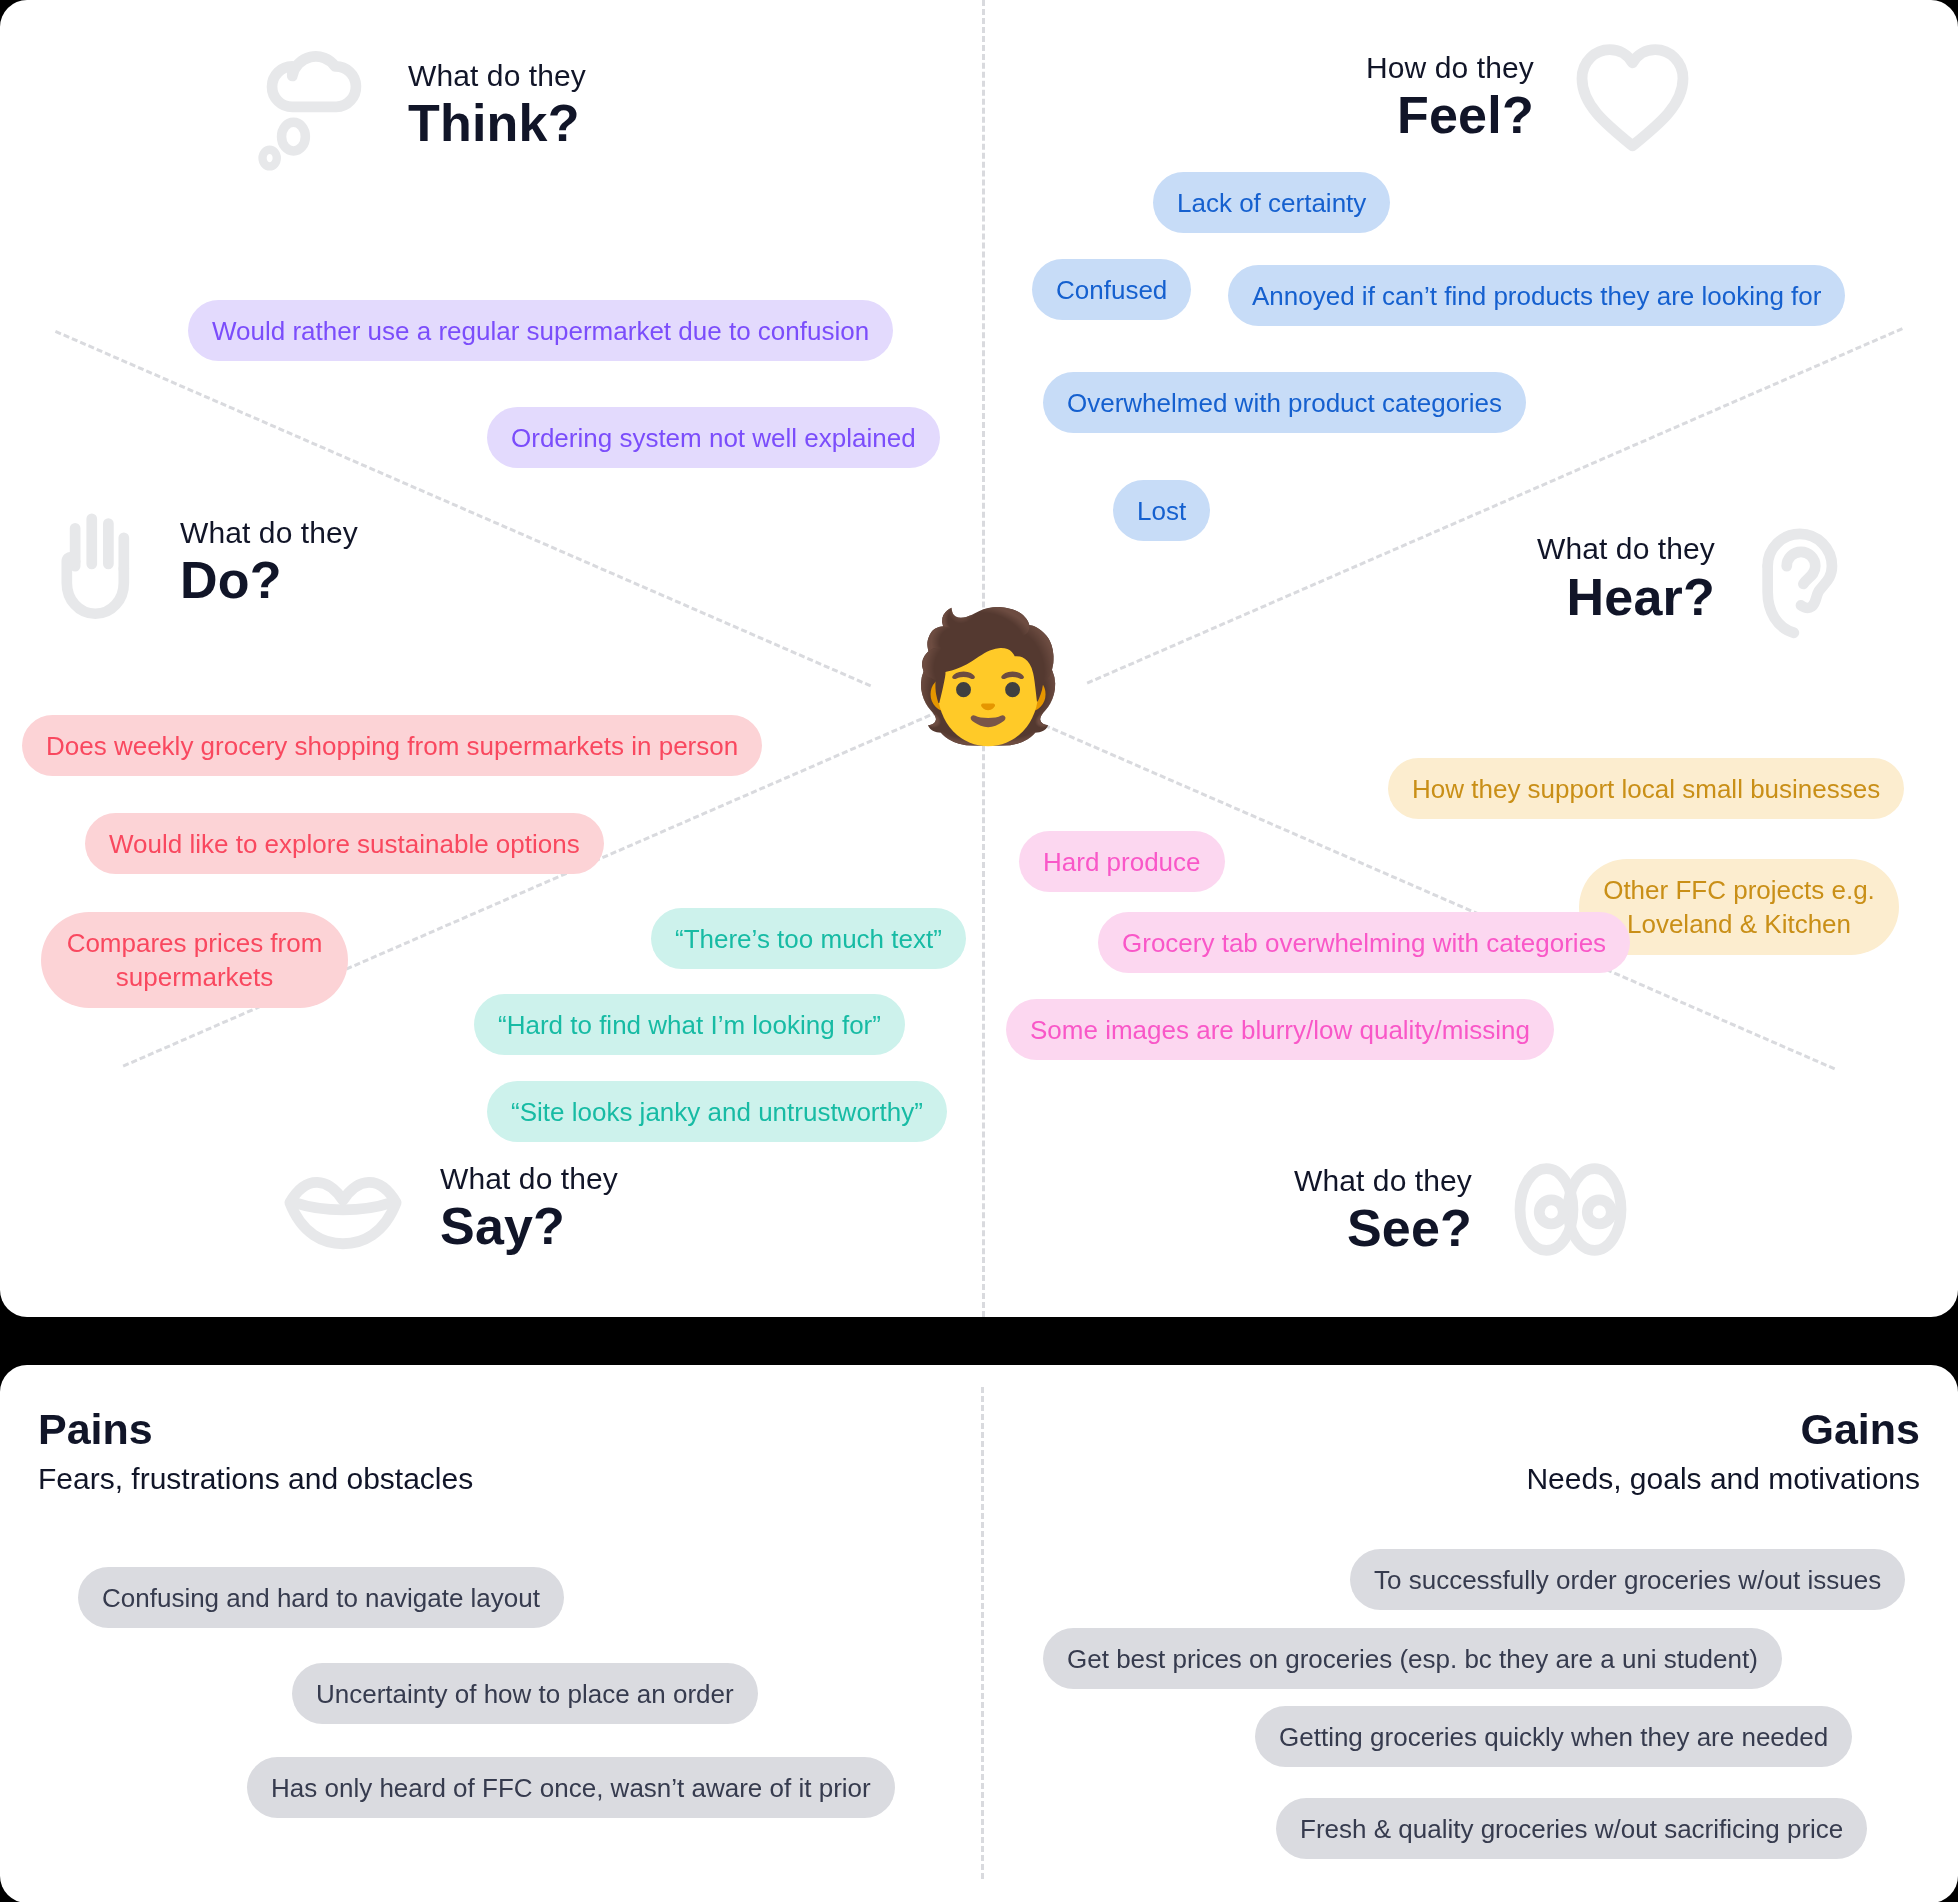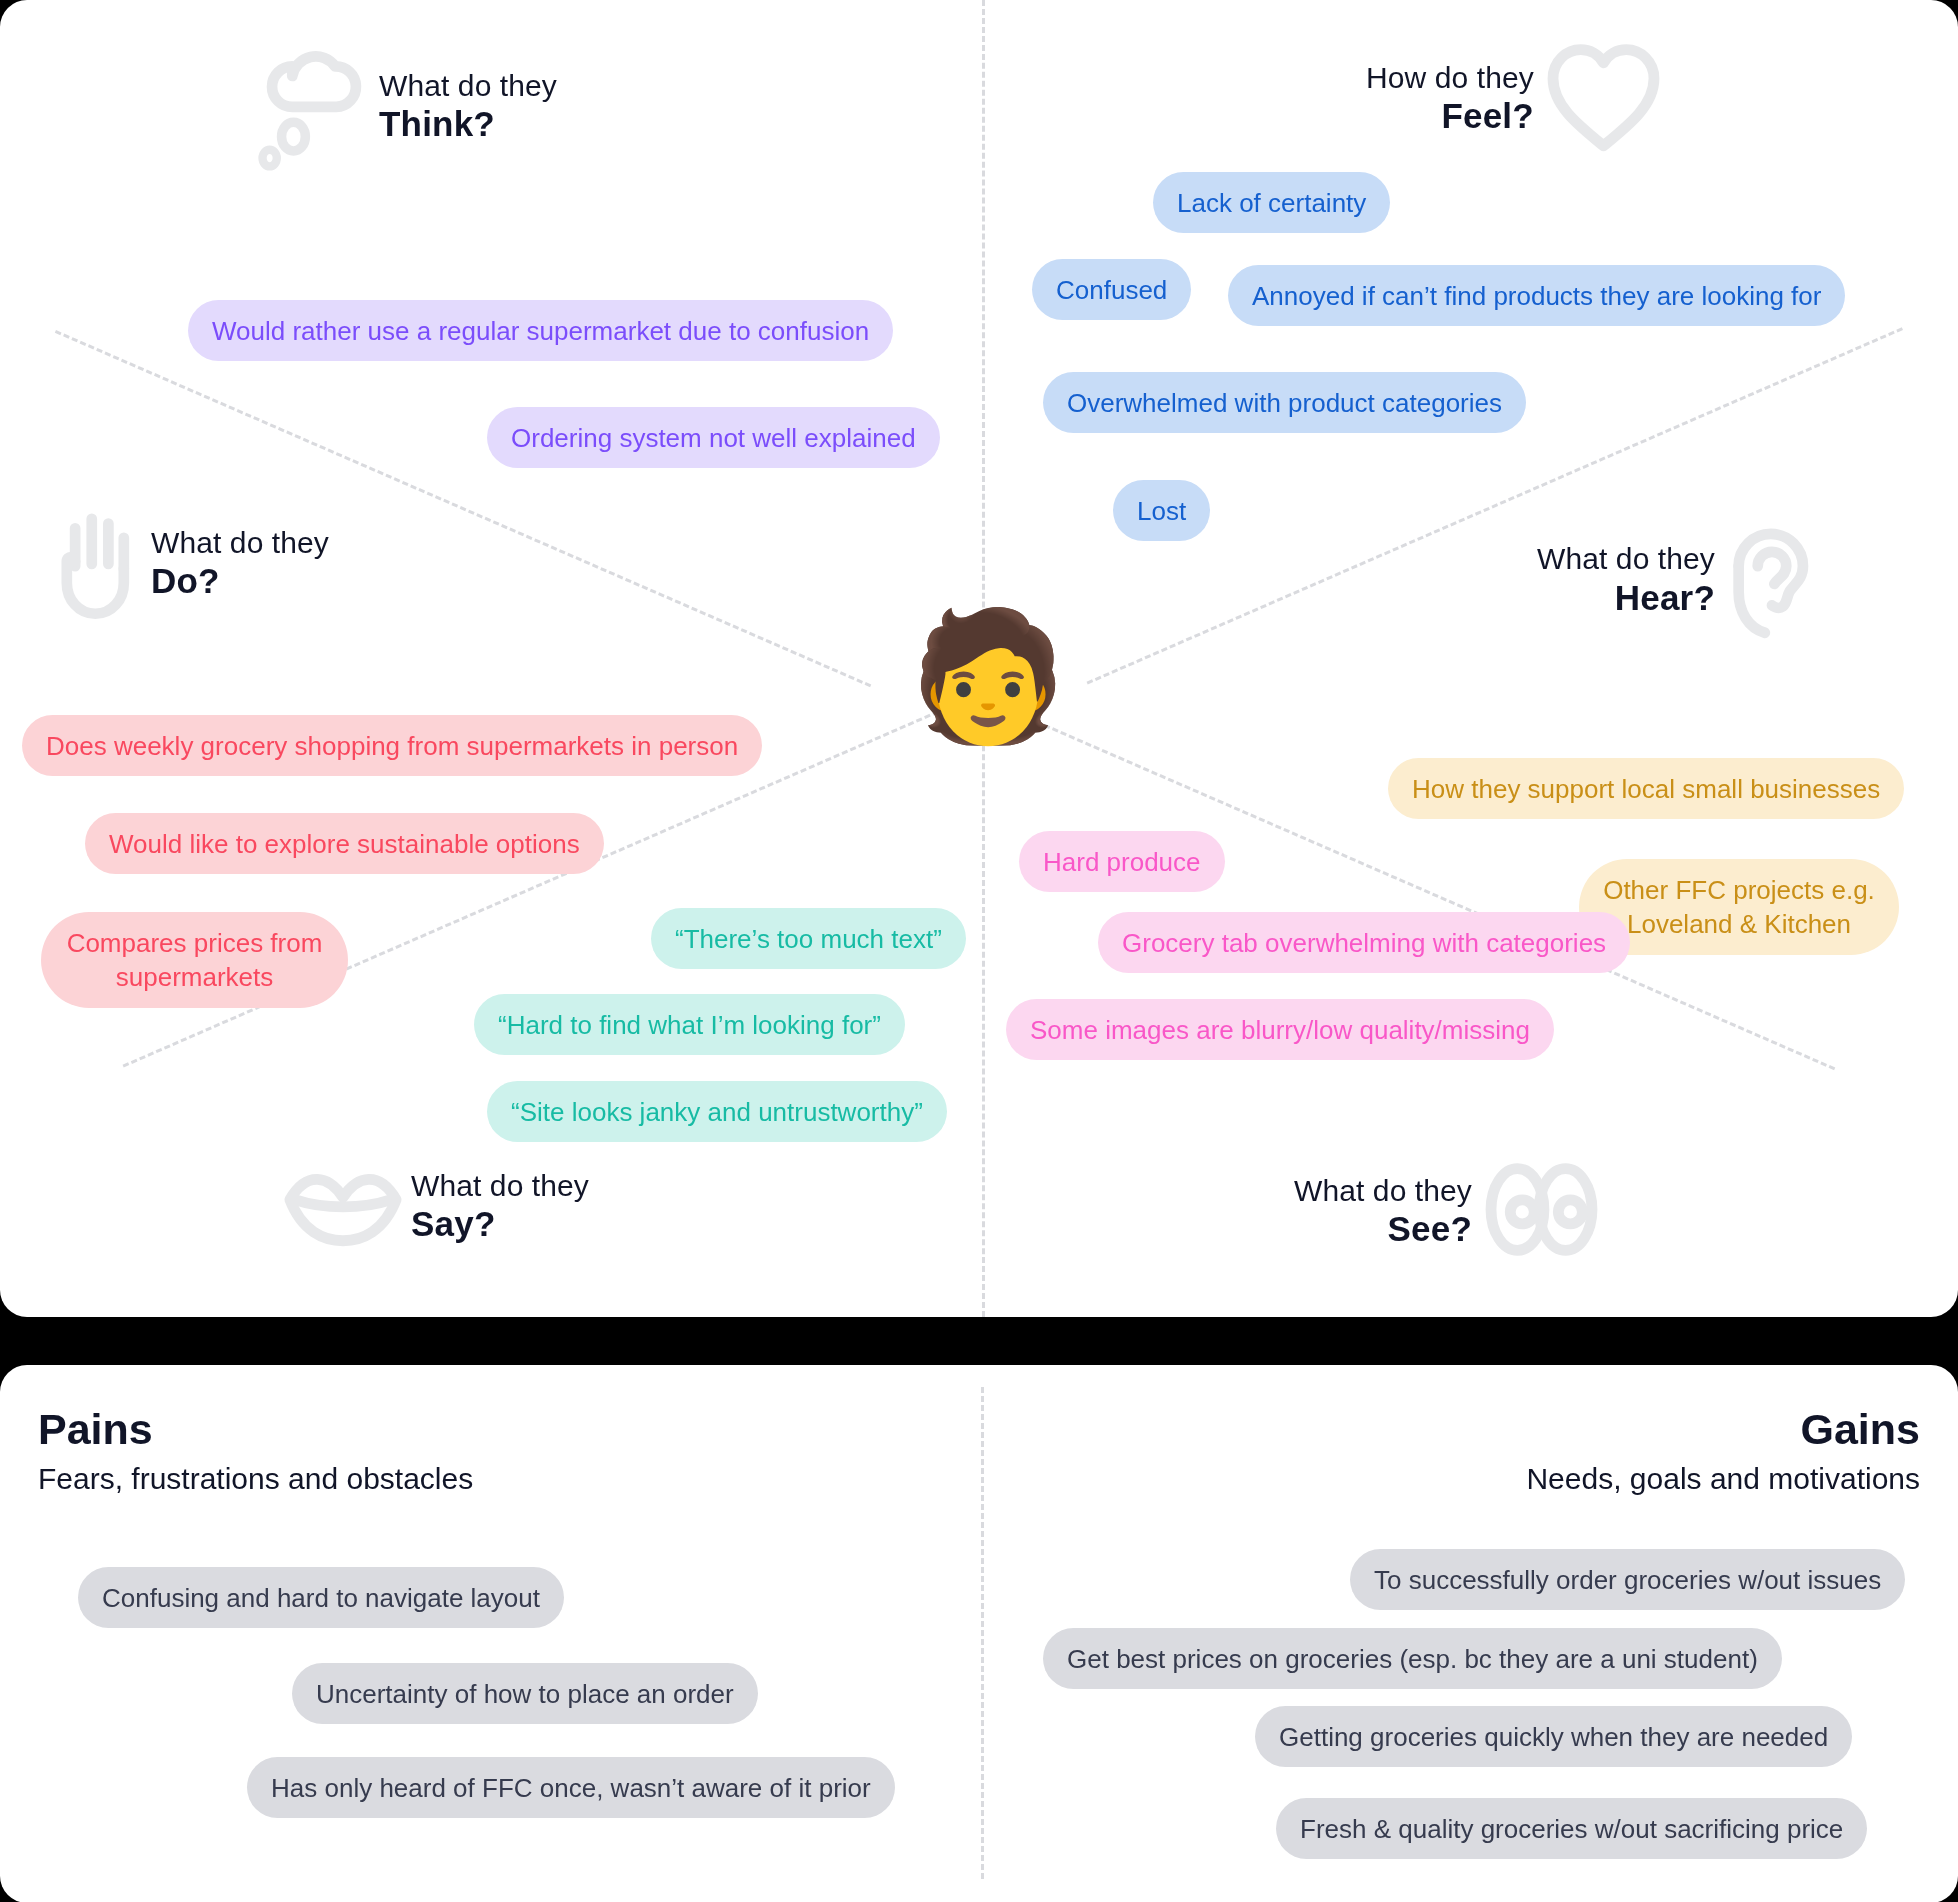--- a/index.html
+++ b/index.html
@@ -51,7 +51,7 @@
     position: absolute;
     display: flex;
     align-items: center;
-    gap: 7px;
+    gap: 36px;
   }
   .qhead .txt { line-height: 1.18; }
   .qhead .small {

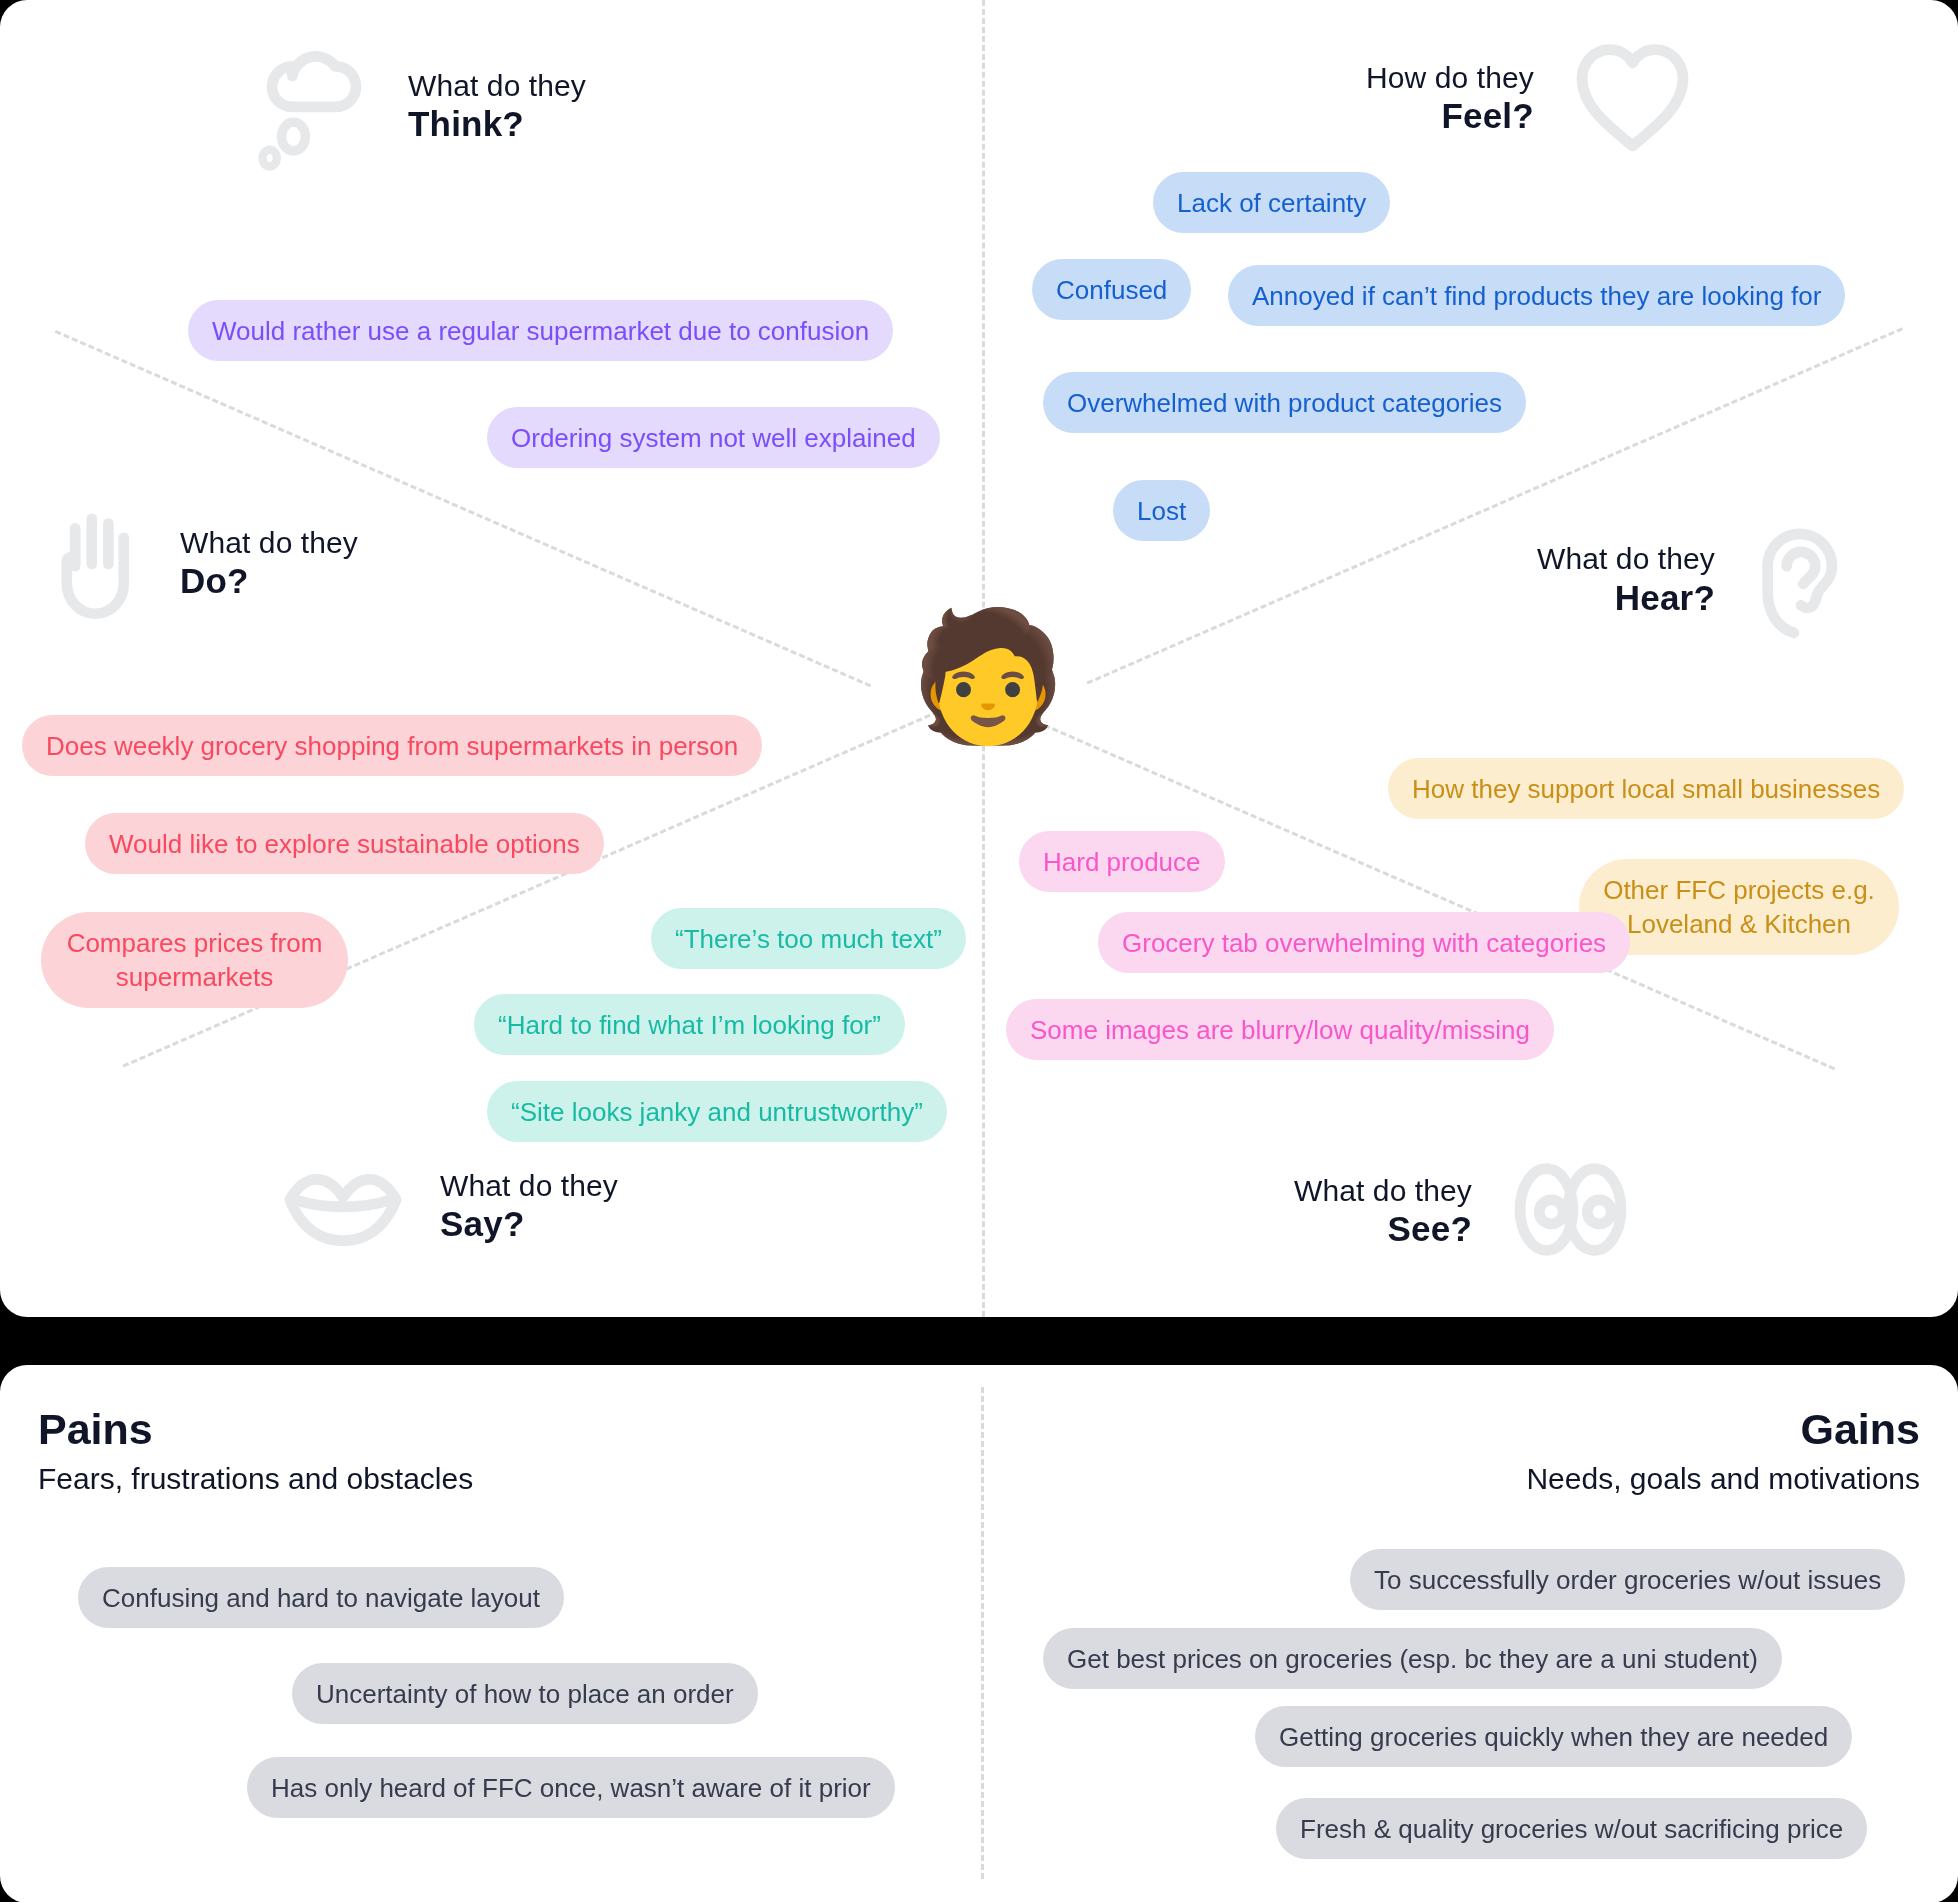--- a/index.html
+++ b/index.html
@@ -61,7 +61,7 @@
     letter-spacing: 0.1px;
   }
   .qhead .big {
-    font-size: 35px;
+    font-size: 52px;
     font-weight: 700;
     color: #111528;
     letter-spacing: 0.2px;

